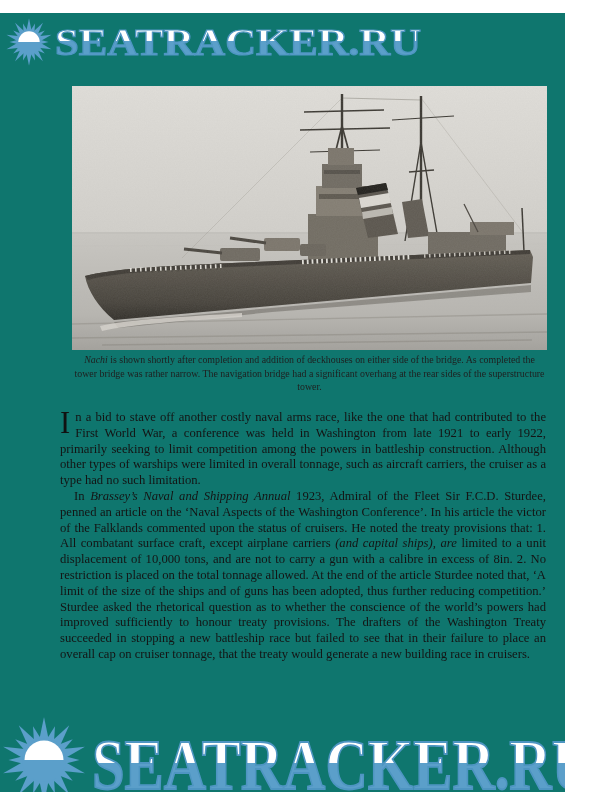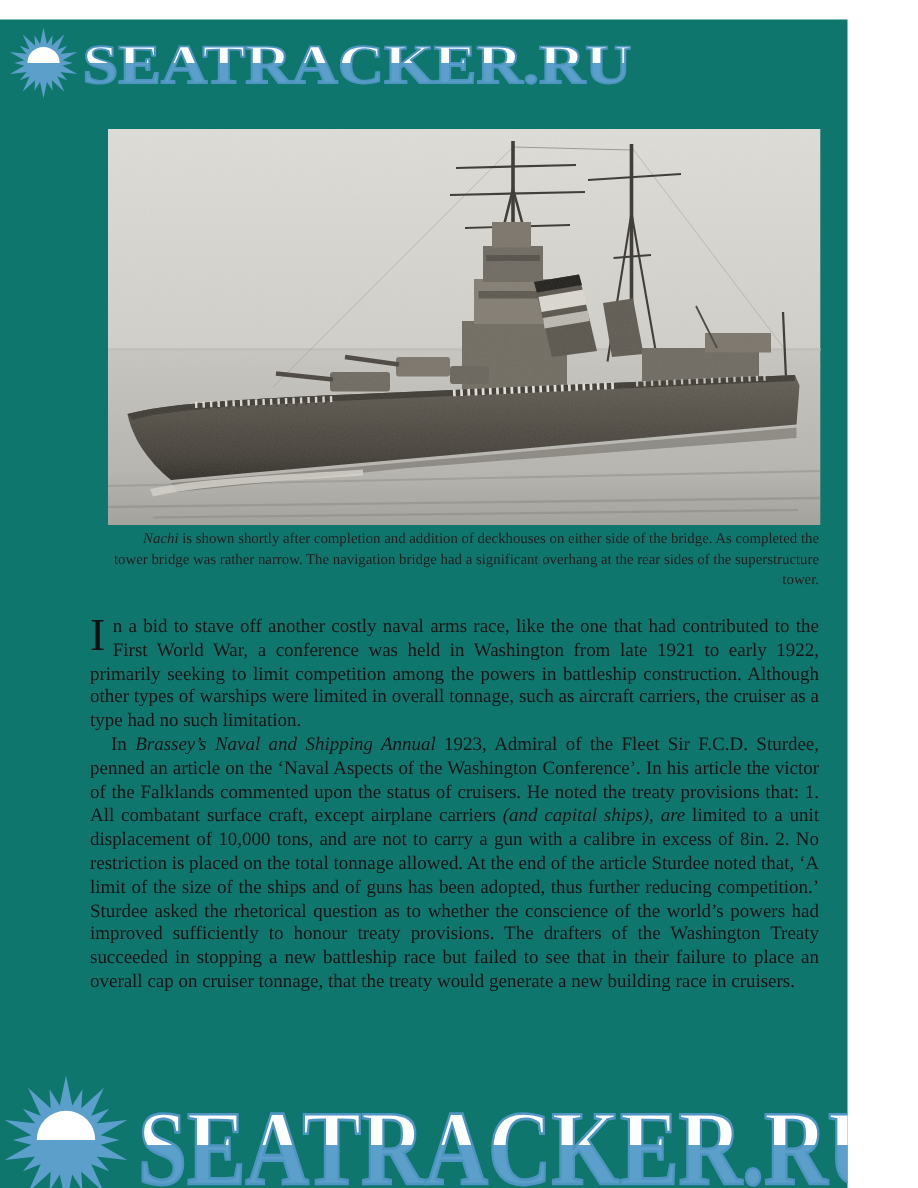--- a/index.html
+++ b/index.html
@@ -13,7 +13,7 @@
   .photo{position:absolute;left:72px;top:73px;width:475px;height:264px;display:block;}
   
   .caption{position:absolute;left:73px;top:340px;width:473px;margin:0;
-           font-size:9.9px;line-height:13.5px;color:#1f1f1f;text-align:right;}
+           font-size:9.9px;line-height:13.5px;color:#1f1f1f;text-align:center;}
   
   .bodytext{position:absolute;left:60px;top:397px;width:486px;color:#141414;
             font-size:12.65px;line-height:15.8px;text-align:justify;}

